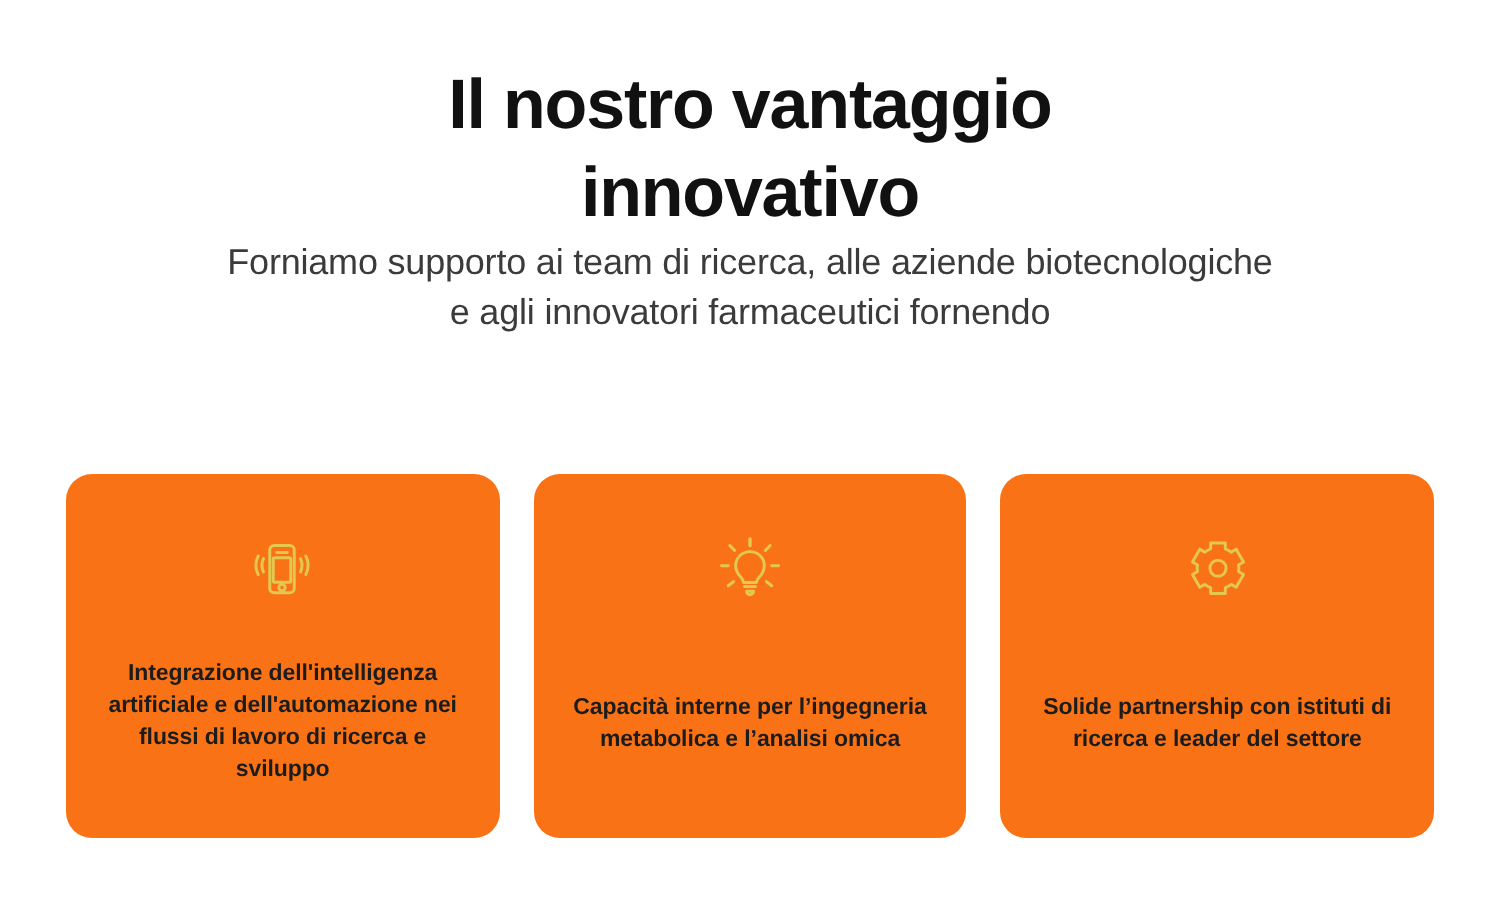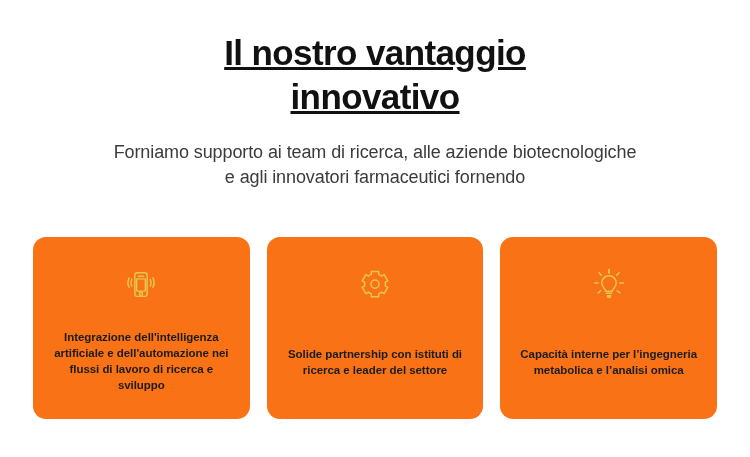--- a/index.html
+++ b/index.html
@@ -35,7 +35,6 @@
     letter-spacing: -0.6px;
     color: #111111;
     padding: 0 140px;
-    text-decoration: underline;
   }
 
   .page-subtitle {

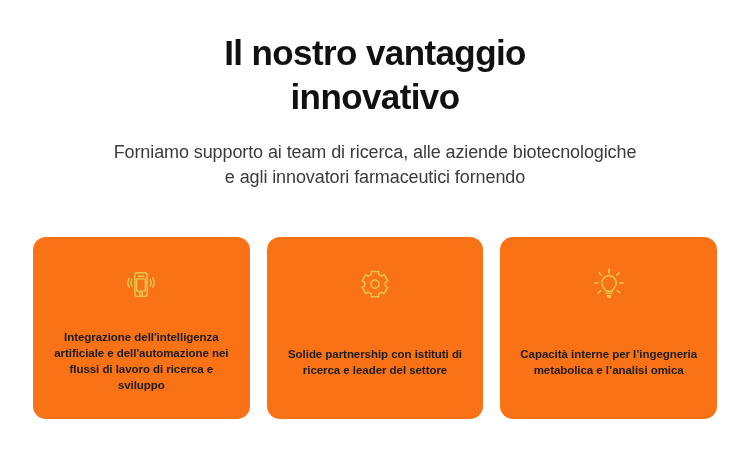--- a/index.html
+++ b/index.html
@@ -38,7 +38,6 @@
   }
 
   .page-subtitle {
-    margin-top: 21px;
     font-size: 18px;
     line-height: 25px;
     font-weight: 400;

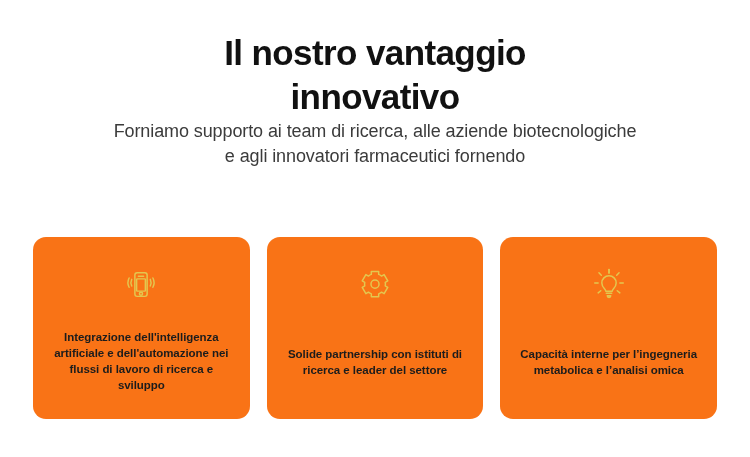--- a/index.html
+++ b/index.html
@@ -132,16 +132,6 @@
     <div class="card">
       <span class="card-icon">
         <svg viewBox="0 0 48 48" fill="none" stroke="#e3c74f" stroke-width="1.7" stroke-linecap="round" stroke-linejoin="round">
-          <path d="M28.2 8.6h-8.4v3.3c-1.2 .4-2.3 1.1-3.3 1.9l-2.9-1.7-4.2 7.3 2.9 1.7c-.1 .6-.2 1.3-.2 1.9s.1 1.3 .2 1.9l-2.9 1.7 4.2 7.3 2.9-1.7c1 .8 2.1 1.5 3.3 1.9v3.3h8.4v-3.3c1.2-.4 2.3-1.1 3.3-1.9l2.9 1.7 4.2-7.3-2.9-1.7c.1-.6 .2-1.3 .2-1.9s-.1-1.3-.2-1.9l2.9-1.7-4.2-7.3-2.9 1.7c-1-.8-2.1-1.5-3.3-1.9z"></path>
-          <circle cx="24" cy="23" r="4.6"></circle>
-        </svg>
-      </span>
-      <div class="card-text">Solide partnership con istituti di ricerca e leader del settore</div>
-    </div>
-
-    <div class="card">
-      <span class="card-icon">
-        <svg viewBox="0 0 48 48" fill="none" stroke="#e3c74f" stroke-width="1.7" stroke-linecap="round" stroke-linejoin="round">
           <path d="M24 13.5c-4.6 0-8.2 3.6-8.2 8.1 0 3 1.6 5.1 3 6.6 .9 1 1.4 1.8 1.5 2.9h7.4c.1-1.1 .6-1.9 1.5-2.9 1.4-1.5 3-3.6 3-6.6 0-4.5-3.6-8.1-8.2-8.1z"></path>
           <line x1="20.9" y1="33.4" x2="27.1" y2="33.4"></line>
           <path d="M22 36.2h4c0 1.1-.9 2-2 2s-2-.9-2-2z"></path>
@@ -158,6 +148,16 @@
       <div class="card-text">Capacità interne per l’ingegneria metabolica e l’analisi omica</div>
     </div>
 
+    <div class="card">
+      <span class="card-icon">
+        <svg viewBox="0 0 48 48" fill="none" stroke="#e3c74f" stroke-width="1.7" stroke-linecap="round" stroke-linejoin="round">
+          <path d="M28.2 8.6h-8.4v3.3c-1.2 .4-2.3 1.1-3.3 1.9l-2.9-1.7-4.2 7.3 2.9 1.7c-.1 .6-.2 1.3-.2 1.9s.1 1.3 .2 1.9l-2.9 1.7 4.2 7.3 2.9-1.7c1 .8 2.1 1.5 3.3 1.9v3.3h8.4v-3.3c1.2-.4 2.3-1.1 3.3-1.9l2.9 1.7 4.2-7.3-2.9-1.7c.1-.6 .2-1.3 .2-1.9s-.1-1.3-.2-1.9l2.9-1.7-4.2-7.3-2.9 1.7c-1-.8-2.1-1.5-3.3-1.9z"></path>
+          <circle cx="24" cy="23" r="4.6"></circle>
+        </svg>
+      </span>
+      <div class="card-text">Solide partnership con istituti di ricerca e leader del settore</div>
+    </div>
+
   </div>
 </div>
 

